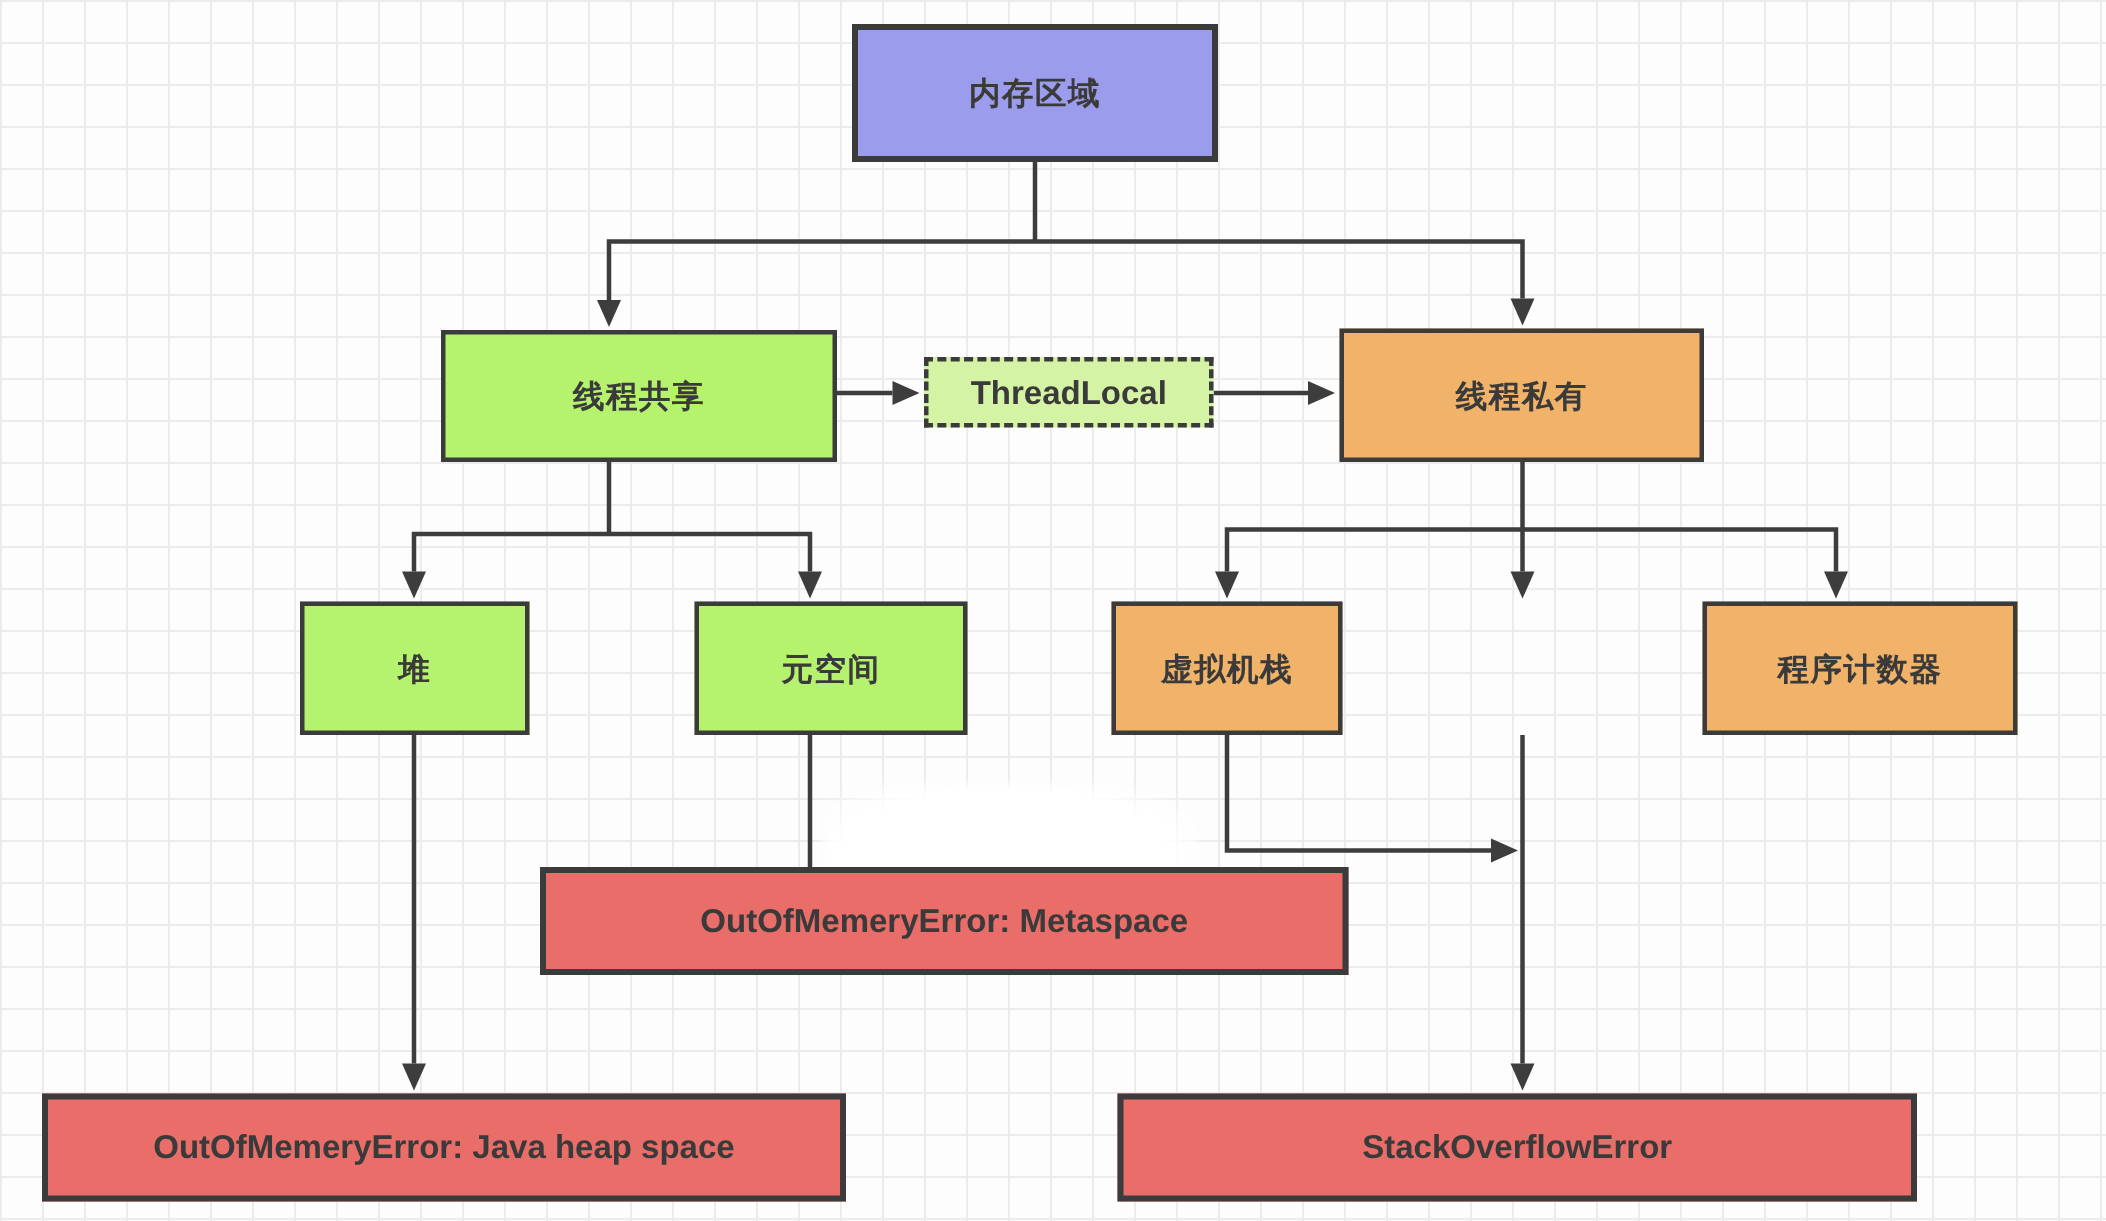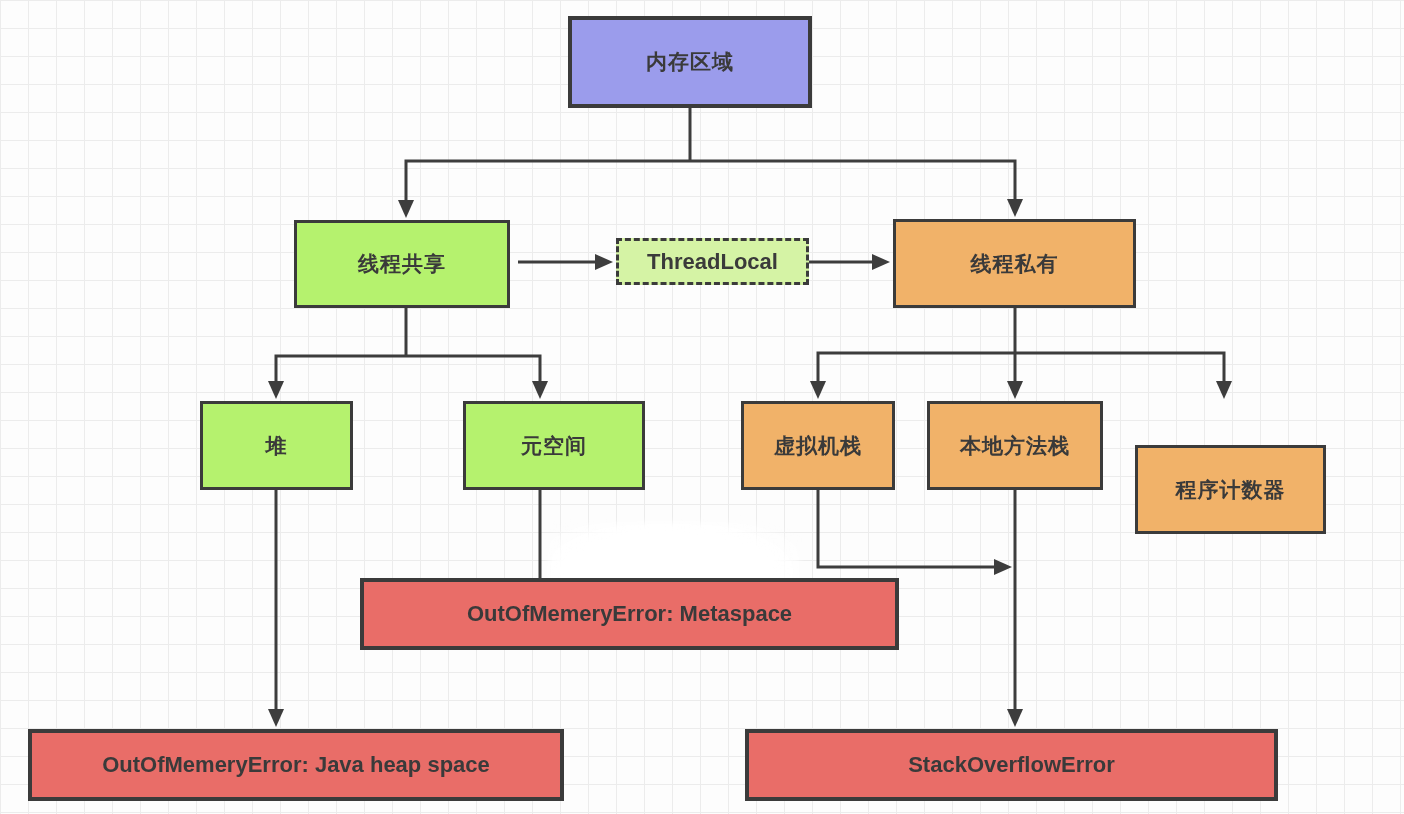--- a/index.html
+++ b/index.html
@@ -34,7 +34,7 @@
   .dashed{border:3px dashed var(--border);font-size:22px;letter-spacing:0;}
 
   #n-root{left:568px;top:16px;width:244px;height:92px;}
-  #n-thread-shared{left:294px;top:220px;width:216px;height:88px;}
+  #n-thread-shared{left:294px;top:220px;width:264px;height:88px;}
   #n-thread-local{left:616px;top:238px;width:193px;height:47px;}
   #n-thread-private{left:893px;top:219px;width:243px;height:89px;}
   #n-heap{left:200px;top:401px;width:153px;height:89px;}

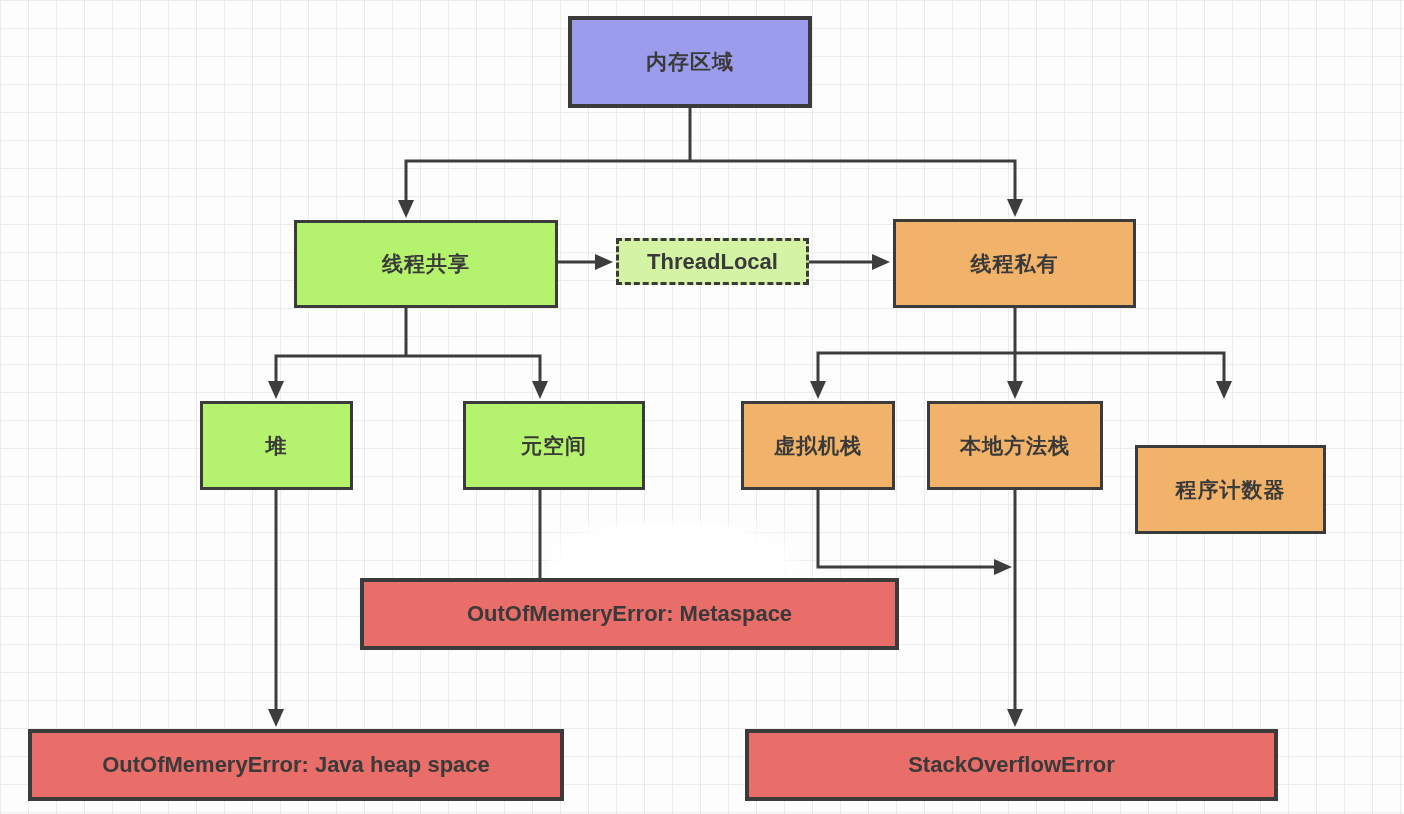--- a/index.html
+++ b/index.html
@@ -119,9 +119,6 @@
     <span>虚拟机栈</span>
   </div>
 
-  <div class="node orange" id="n-native-stack">
-    <span>本地方法栈</span>
-  </div>
 
   <div class="node orange" id="n-program-counter">
     <span>程序计数器</span>

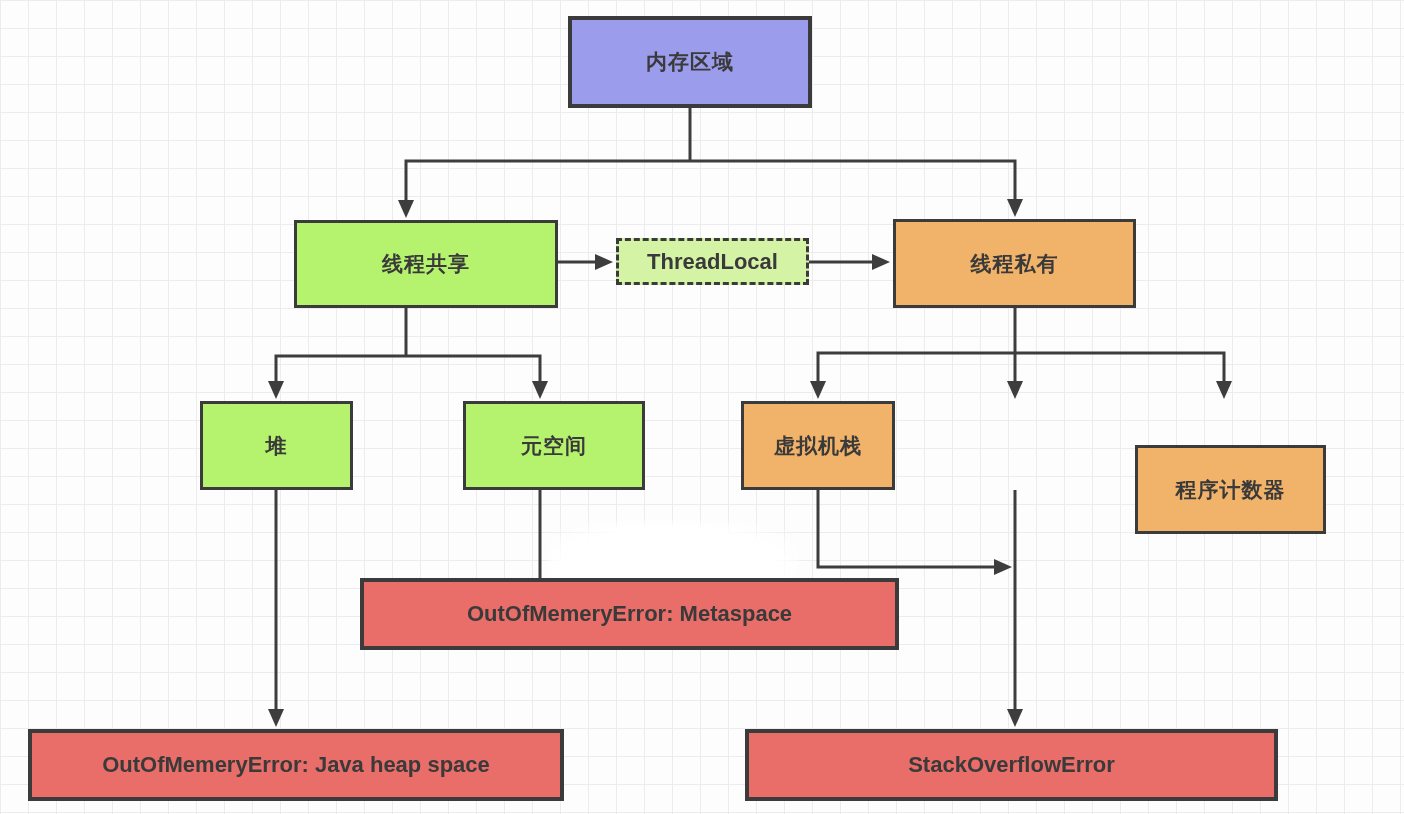--- a/index.html
+++ b/index.html
@@ -41,7 +41,7 @@
   #n-metaspace{left:463px;top:401px;width:182px;height:89px;}
   #n-vm-stack{left:741px;top:401px;width:154px;height:89px;align-items:center;}
   #n-native-stack{left:927px;top:401px;width:176px;height:89px;}
-  #n-program-counter{left:1135px;top:401px;width:191px;height:89px;margin-top:44px;}
+  #n-program-counter{left:1135px;top:401px;width:210px;height:89px;}
   #n-oom-metaspace{left:360px;top:578px;width:539px;height:72px;}
   #n-oom-heap{left:28px;top:729px;width:536px;height:72px;}
   #n-stack-overflow{left:745px;top:729px;width:533px;height:72px;}

